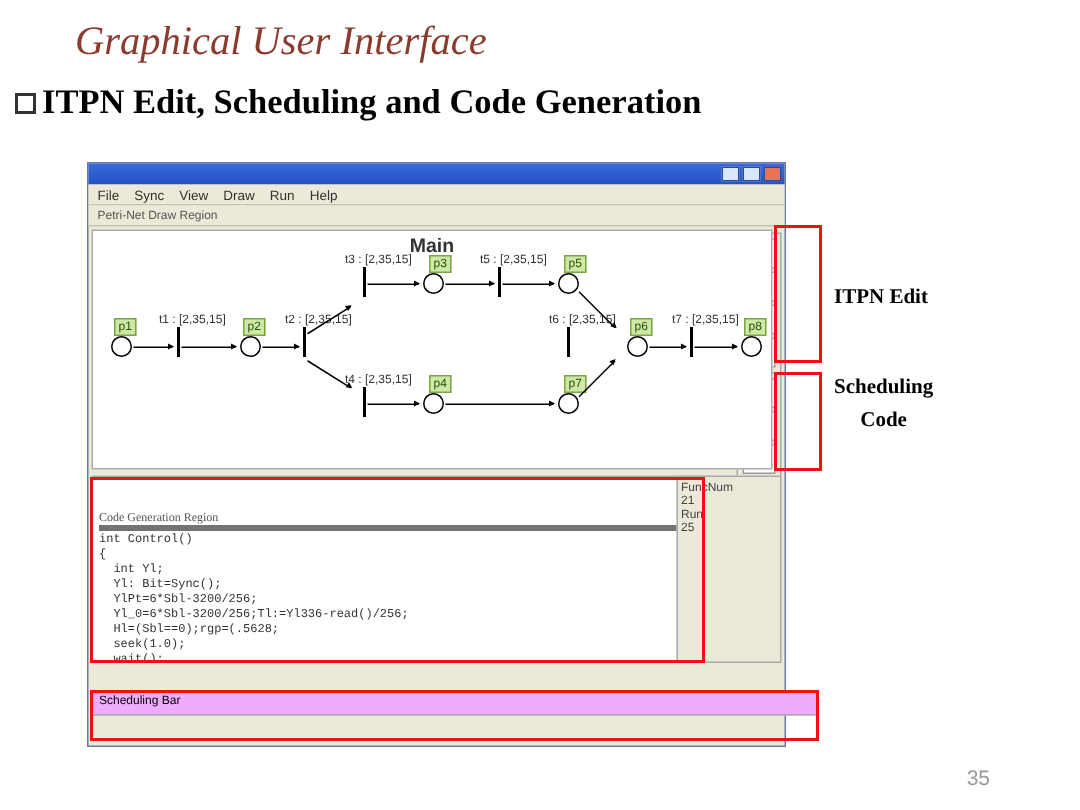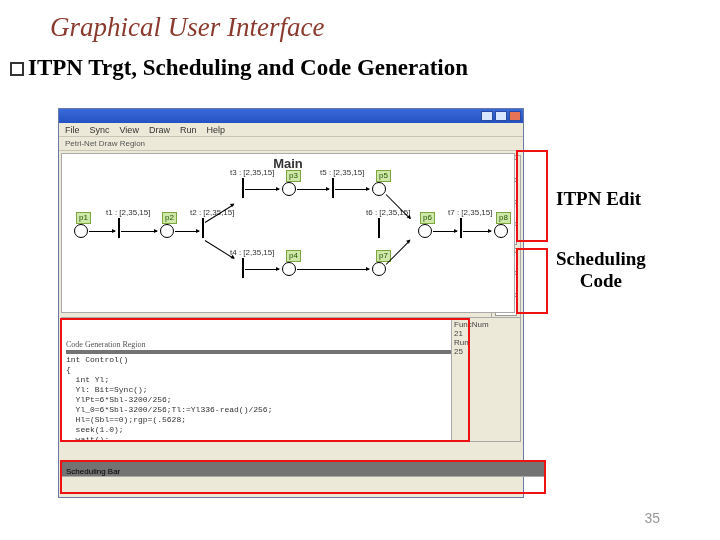--- a/index.html
+++ b/index.html
@@ -234,7 +234,7 @@
 
 <div class="slide-title">Graphical User Interface</div>
 <div class="subtitle">
-  <span class="bullet-sq"></span><span>ITPN Trgt, Scheduling and Code Generation</span>
+  <span class="bullet-sq"></span><span>ITPN Edit, Scheduling and Code Generation</span>
 </div>
 
 <div class="app-window">

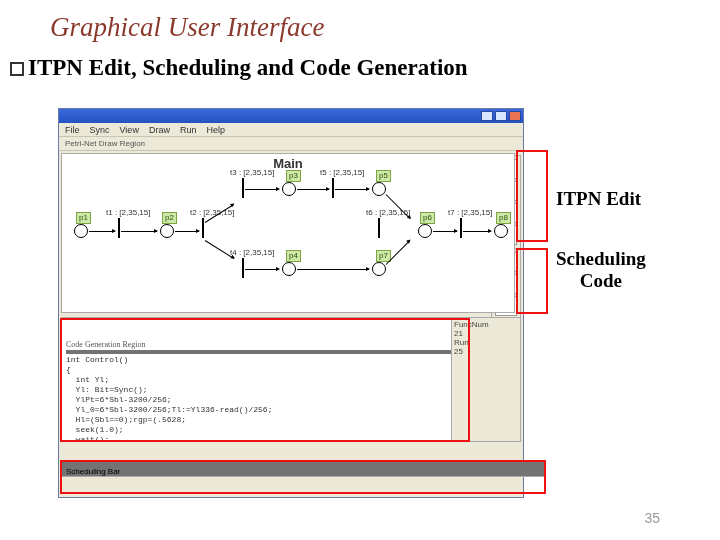--- a/index.html
+++ b/index.html
@@ -222,7 +222,7 @@
   }
   .annot {
     position:absolute;
-    font-size:19px;
+    font-size:14px;
     font-weight:bold;
     font-family:"Times New Roman",serif;
     color:#000;

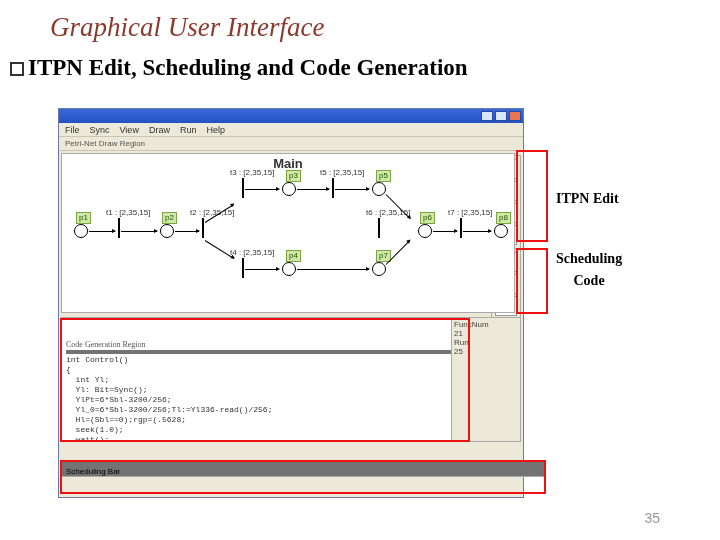--- a/index.html
+++ b/index.html
@@ -186,10 +186,10 @@
     width:484px;
     height:16px;
     border:1px solid #aaa;
-    background:#737373;
+    background:#f0abfc;
     font-size:8px;
     display:flex;
-    align-items:flex-end;
+    align-items:flex-start;
     padding:0 4px;
   }
   .runtimebar {

